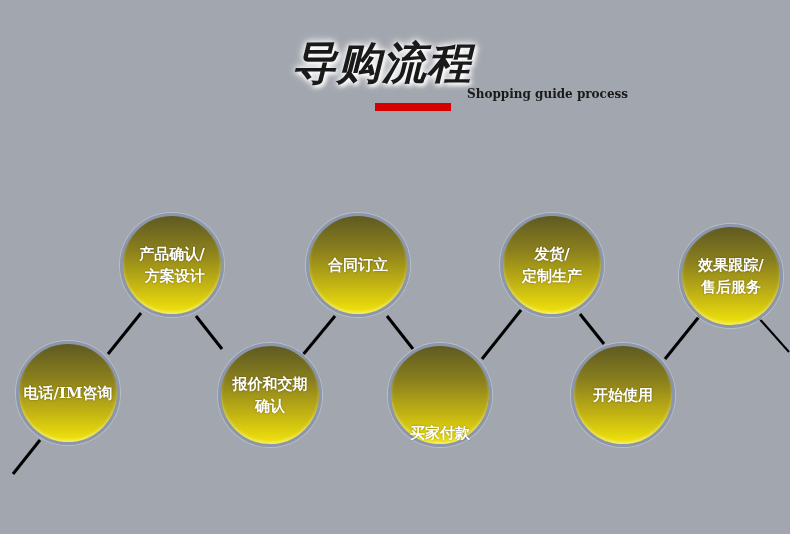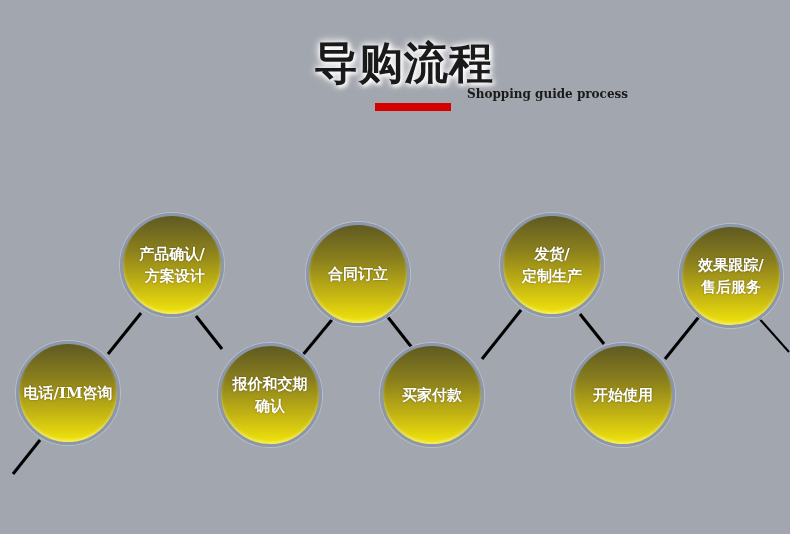--- a/index.html
+++ b/index.html
@@ -4,8 +4,8 @@
 <style>
   html, body { margin:0; padding:0; }
   body { width:790px; height:534px; background:#a2a6ae; position:relative; overflow:hidden; font-family:"DejaVu Sans", sans-serif; }
-  .title { position:absolute; left:314px; top:38px; font-size:44px; font-weight:bold; color:#1a1a1a; letter-spacing:1px;
-    text-shadow: 0 0 6px #ffffff, 0 0 10px #ffffff, 2px 2px 4px #ffffff; line-height:50px; }
+  .title { position:absolute; left:292px; top:38px; font-size:44px; font-weight:bold; color:#1a1a1a; letter-spacing:1px;
+    text-shadow: 0 0 6px #ffffff, 0 0 10px #ffffff, 2px 2px 4px #ffffff; line-height:50px;font-style:italic; }
   .subtitle { position:absolute; left:467px; top:87px; font-family:"DejaVu Serif", serif; font-size:12px; font-weight:bold; color:#1a1a1a; }
   .redbar { position:absolute; left:375px; top:103px; width:76px; height:8px; background:#d40000; }
   svg.lines { position:absolute; left:0; top:0; }

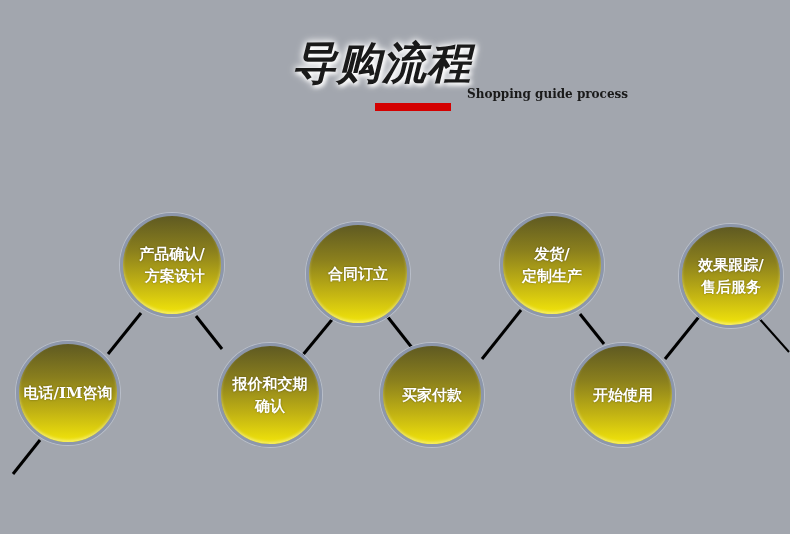--- a/index.html
+++ b/index.html
@@ -48,7 +48,7 @@
   <span>报价和交期
 确认</span>
 </div>
-<div class="node" style="left:306px; top:222px;text-align:right;">
+<div class="node" style="left:306px; top:213px;text-align:right;">
   <span>合同订立</span>
 </div>
 <div class="node" style="left:380px; top:343px;">

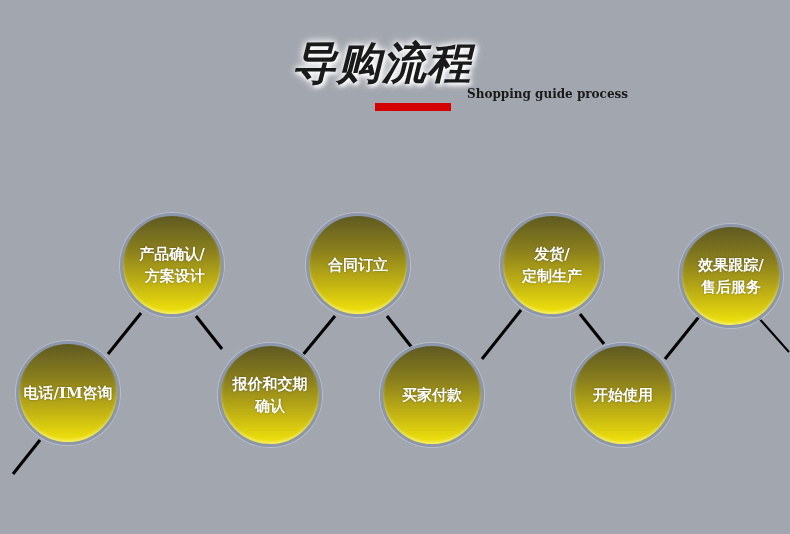--- a/index.html
+++ b/index.html
@@ -51,7 +51,7 @@
 <div class="node" style="left:306px; top:213px;text-align:right;">
   <span>合同订立</span>
 </div>
-<div class="node" style="left:380px; top:343px;">
+<div class="node" style="left:388px; top:343px;align-items:flex-end;">
   <span>买家付款</span>
 </div>
 <div class="node" style="left:500px; top:213px;">

